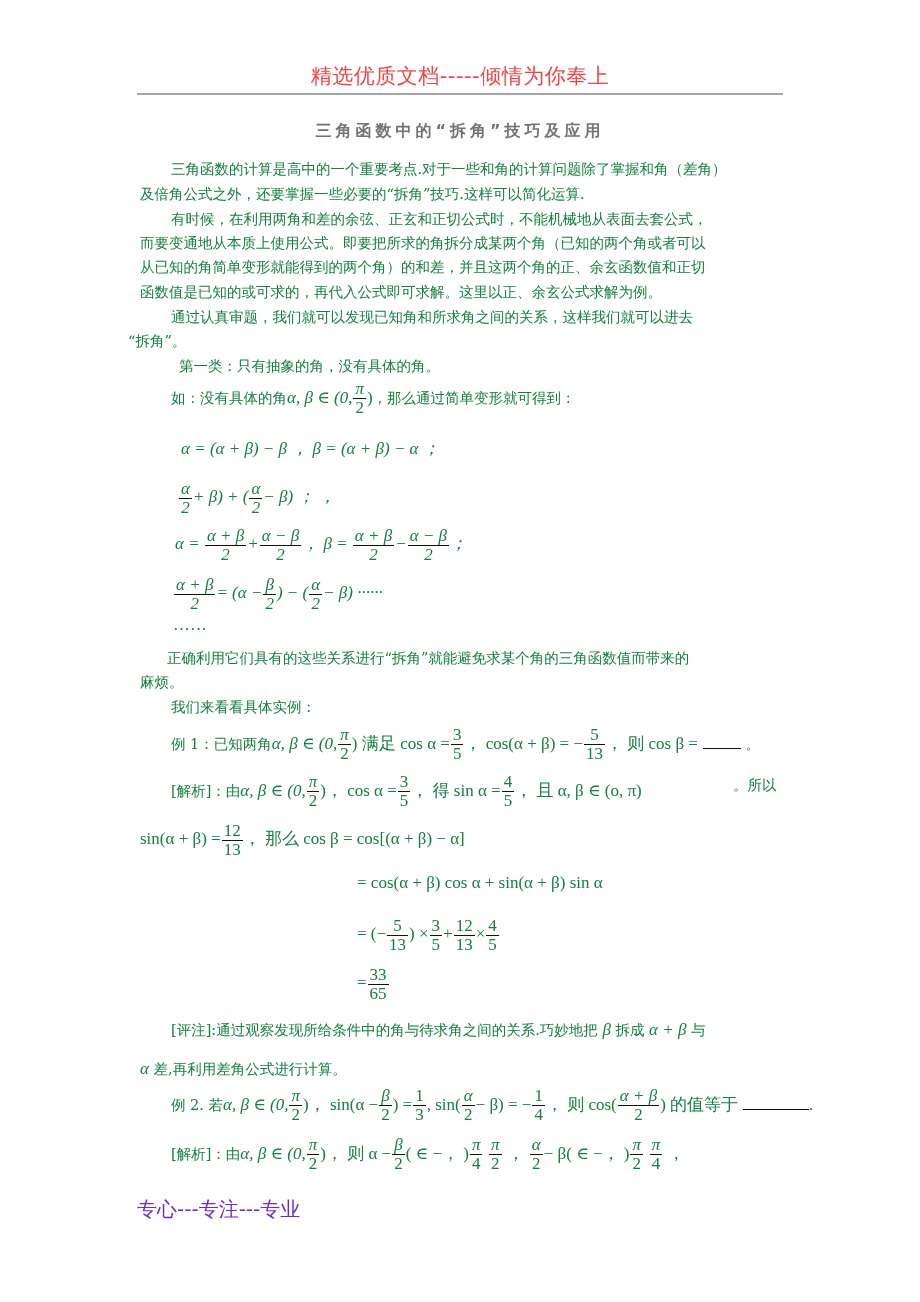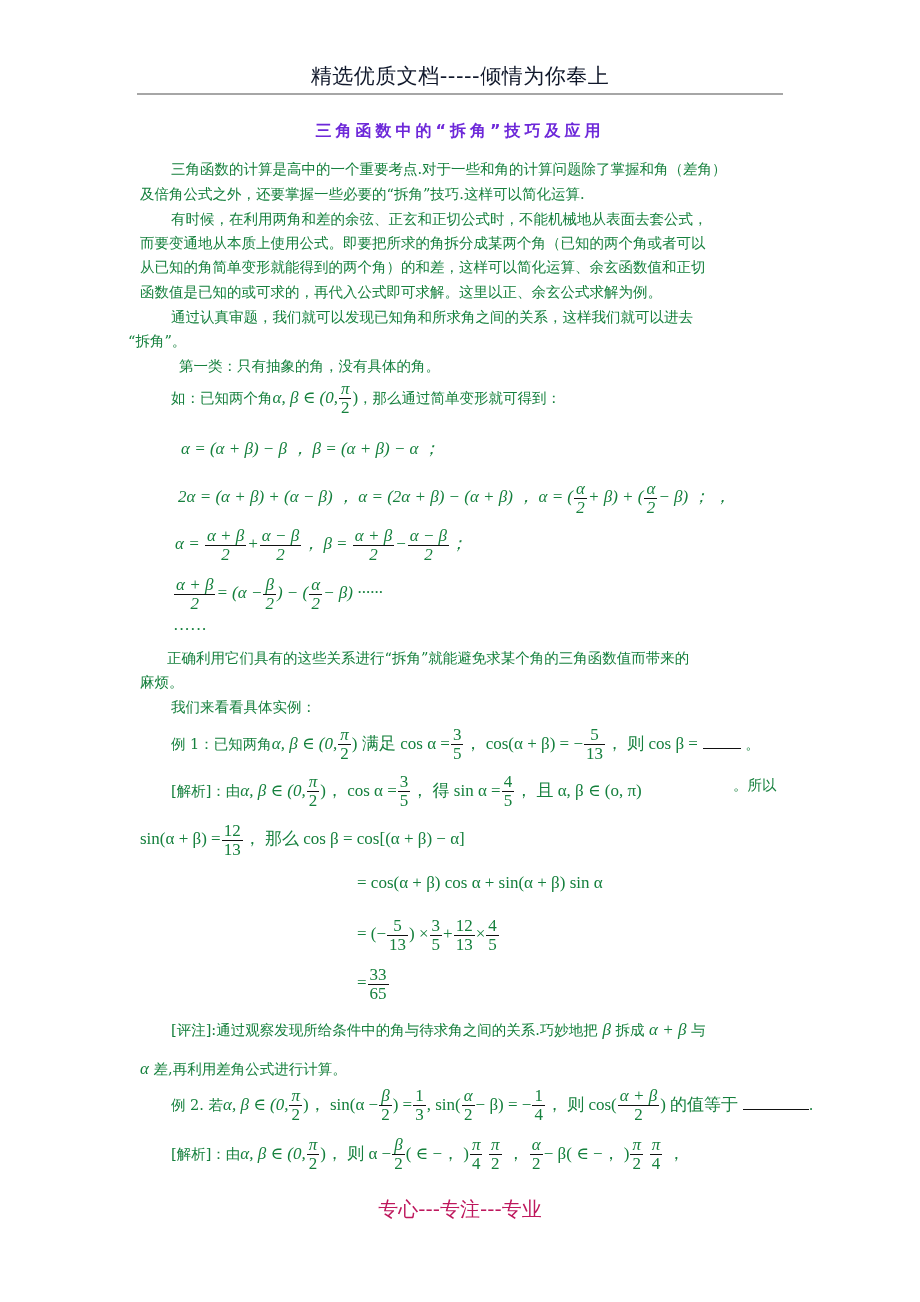--- a/index.html
+++ b/index.html
@@ -6,7 +6,7 @@
   body { width:920px; height:1302px; position:relative; overflow:hidden;
          font-family:"DejaVu Serif","Liberation Serif",serif; color:#111; }
   .page-header { position:absolute; left:137px; width:646px; top:62px; text-align:center;
-                 font-family:"DejaVu Sans","Liberation Sans",sans-serif; font-size:21px; color:#0f172a; letter-spacing:0.5px; }
+                 font-family:"DejaVu Sans","Liberation Sans",sans-serif; font-size:21px; color:#ef4444; letter-spacing:0.5px; }
   .header-rule { position:absolute; left:137px; width:646px; top:93px; height:0; border-top:2px solid #a6a6a6; }
   .title { position:absolute; left:137px; width:646px; top:121px; text-align:center;
            font-family:"DejaVu Sans","Liberation Sans",sans-serif; font-weight:bold; font-size:16px; letter-spacing:4px; color:#6d28d9; }

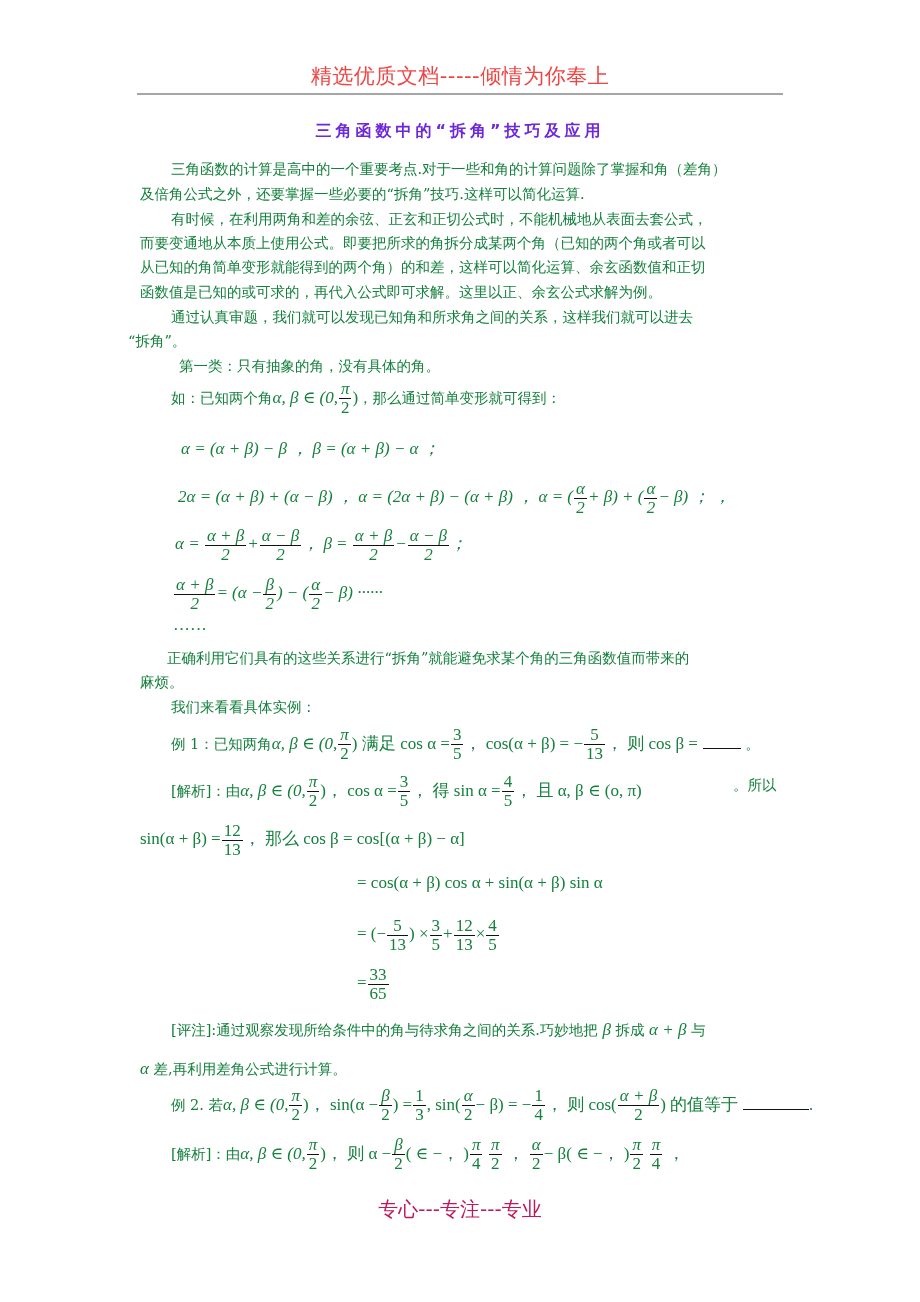--- a/index.html
+++ b/index.html
@@ -9,7 +9,7 @@
                  font-family:"DejaVu Sans","Liberation Sans",sans-serif; font-size:21px; color:#ef4444; letter-spacing:0.5px; }
   .header-rule { position:absolute; left:137px; width:646px; top:93px; height:0; border-top:2px solid #a6a6a6; }
   .title { position:absolute; left:137px; width:646px; top:121px; text-align:center;
-           font-family:"DejaVu Sans","Liberation Sans",sans-serif; font-weight:bold; font-size:16px; letter-spacing:4px; color:#6d28d9; }
+           font-family:"DejaVu Sans","Liberation Sans",sans-serif; font-weight:bold; font-size:16px; letter-spacing:4px; color:#737373; }
   .p { position:absolute; font-size:14.5px; line-height:24px; color:#15803d; white-space:nowrap; }
   .m { font-family:"Liberation Serif","DejaVu Serif",serif; font-size:17px; }
   .it { font-style:italic; }

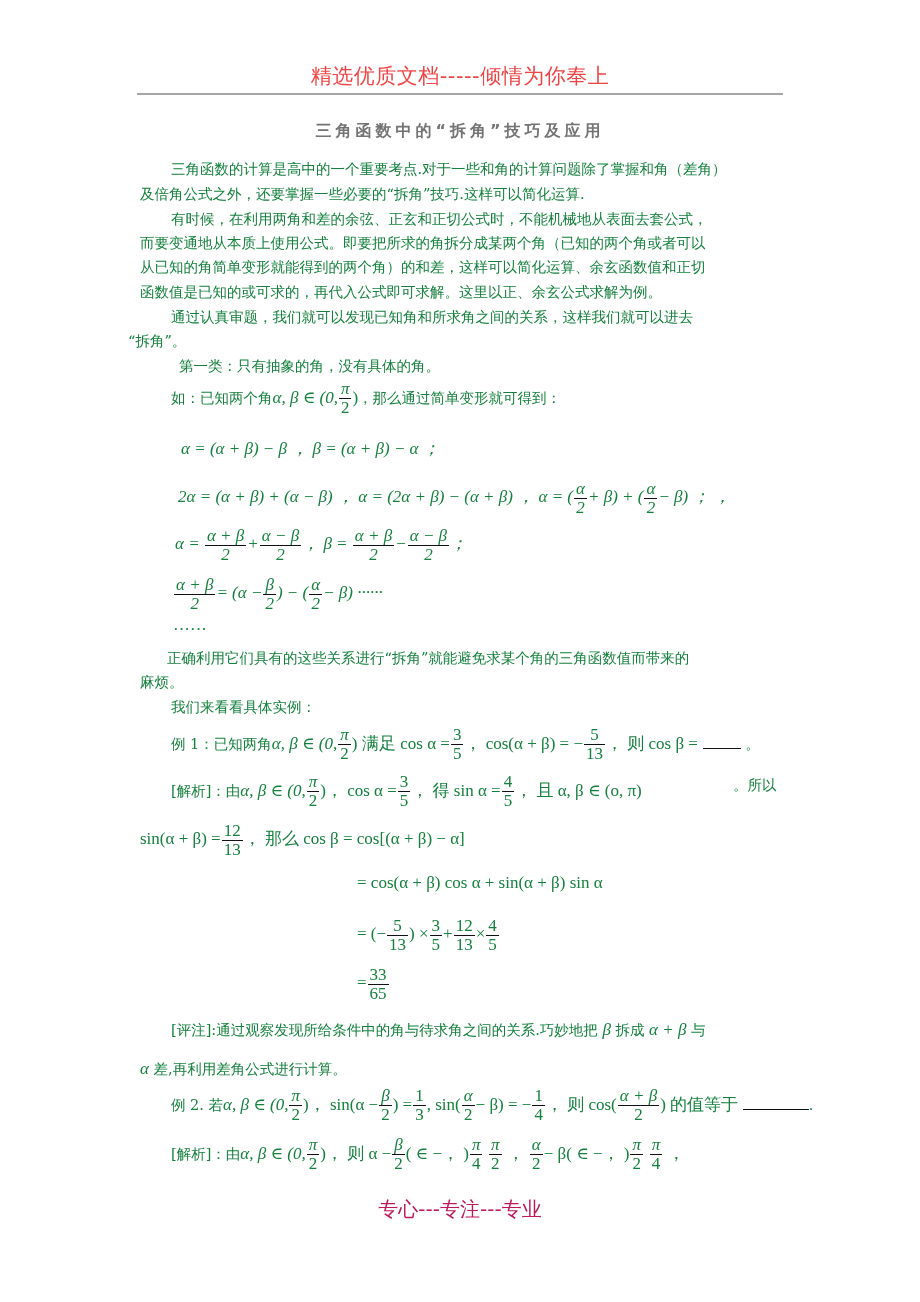--- a/index.html
+++ b/index.html
@@ -32,7 +32,7 @@
 <div class="p" style="left:140px;top:182px;">及倍角公式之外，还要掌握一些必要的“拆角”技巧.这样可以简化运算.</div>
 <div class="p" style="left:171px;top:207px;">有时候，在利用两角和差的余弦、正玄和正切公式时，不能机械地从表面去套公式，</div>
 <div class="p" style="left:140px;top:231px;">而要变通地从本质上使用公式。即要把所求的角拆分成某两个角（已知的两个角或者可以</div>
-<div class="p" style="left:140px;top:255px;">从已知的角简单变形就能得到的两个角）的和差，这样可以简化运算、余玄函数值和正切</div>
+<div class="p" style="left:140px;top:255px;">从已知的角简单变形就能得到的两个角）的和差，并且这两个角的正、余玄函数值和正切</div>
 <div class="p" style="left:140px;top:280px;text-align:right;">函数值是已知的或可求的，再代入公式即可求解。这里以正、余玄公式求解为例。</div>
 <div class="p" style="left:171px;top:305px;">通过认真审题，我们就可以发现已知角和所求角之间的关系，这样我们就可以进去</div>
 <div class="p" style="left:128px;top:329px;">“拆角”。</div>

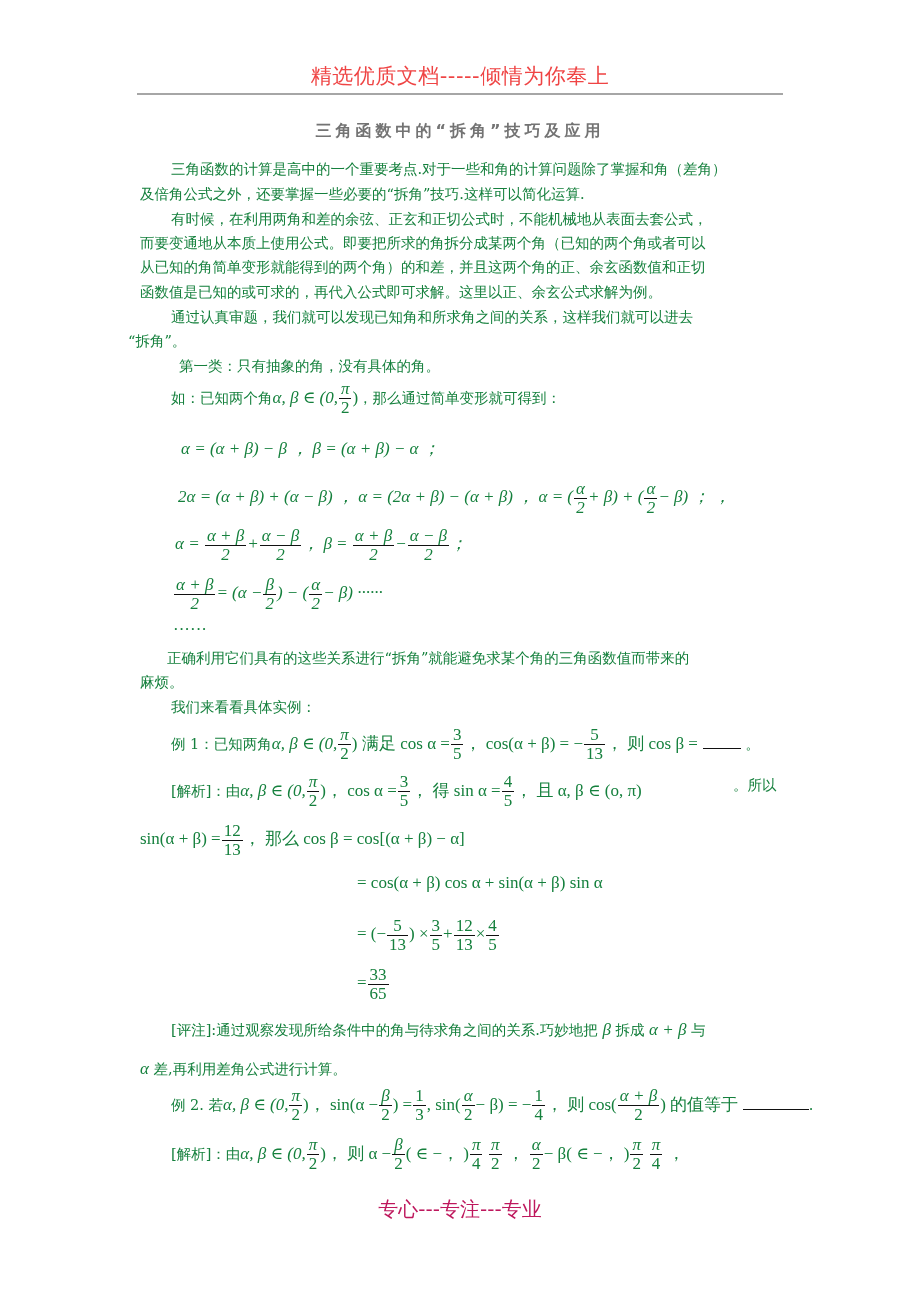--- a/index.html
+++ b/index.html
@@ -39,7 +39,7 @@
 <div class="p" style="left:179px;top:354px;">第一类：只有抽象的角，没有具体的角。</div>
 
 <div class="p" style="left:171px;top:380px;">
-  <span>如：已知两个角</span><span class="m it">α, β ∈ (0,</span><span class="frac"><span class="num it">π</span><span>2</span></span><span class="m">)</span><span>，那么通过简单变形就可得到：</span>
+  <span>如：没有具体的角</span><span class="m it">α, β ∈ (0,</span><span class="frac"><span class="num it">π</span><span>2</span></span><span class="m">)</span><span>，那么通过简单变形就可得到：</span>
 </div>
 
 <div class="p m it" style="left:181px;top:437px;">α = (α + β) − β ，  β = (α + β) − α ；</div>

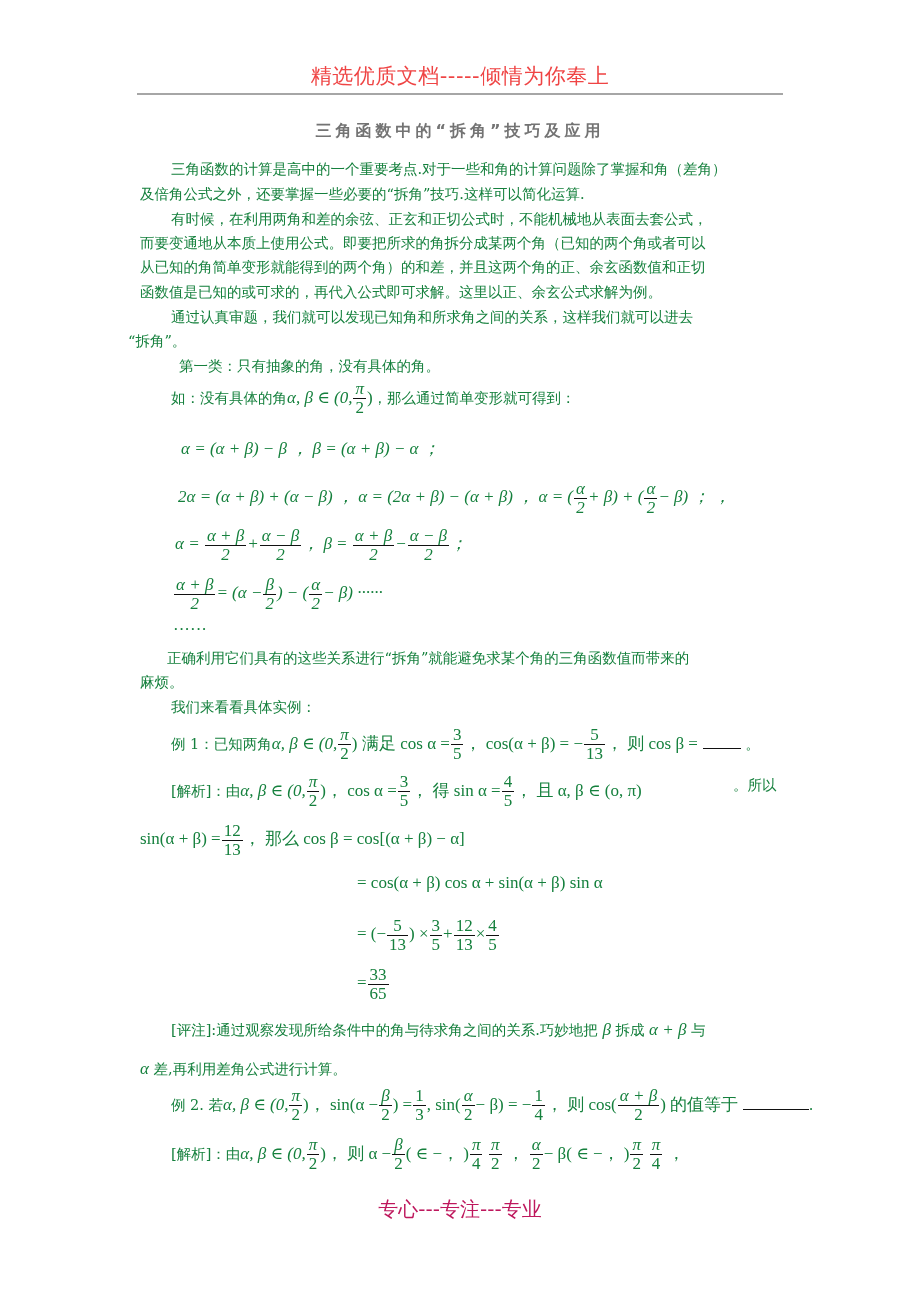--- a/index.html
+++ b/index.html
@@ -45,7 +45,7 @@
 <div class="p m it" style="left:181px;top:437px;">α = (α + β) − β ，  β = (α + β) − α ；</div>
 
 <div class="p m it" style="left:178px;top:480px;">
-  <span>2α = (α + β) + (α − β) ，  α = (2α + β) − (α + β) ，  α = (</span><span class="frac"><span class="num">α</span><span>2</span></span><span>+ β) + (</span><span class="frac"><span class="num">α</span><span>2</span></span><span>− β) ；  ，</span>
+  <span class="frac"><span class="num">α</span><span>2</span></span><span>+ β) + (</span><span class="frac"><span class="num">α</span><span>2</span></span><span>− β) ；  ，</span>
 </div>
 
 <div class="p m it" style="left:175px;top:527px;">

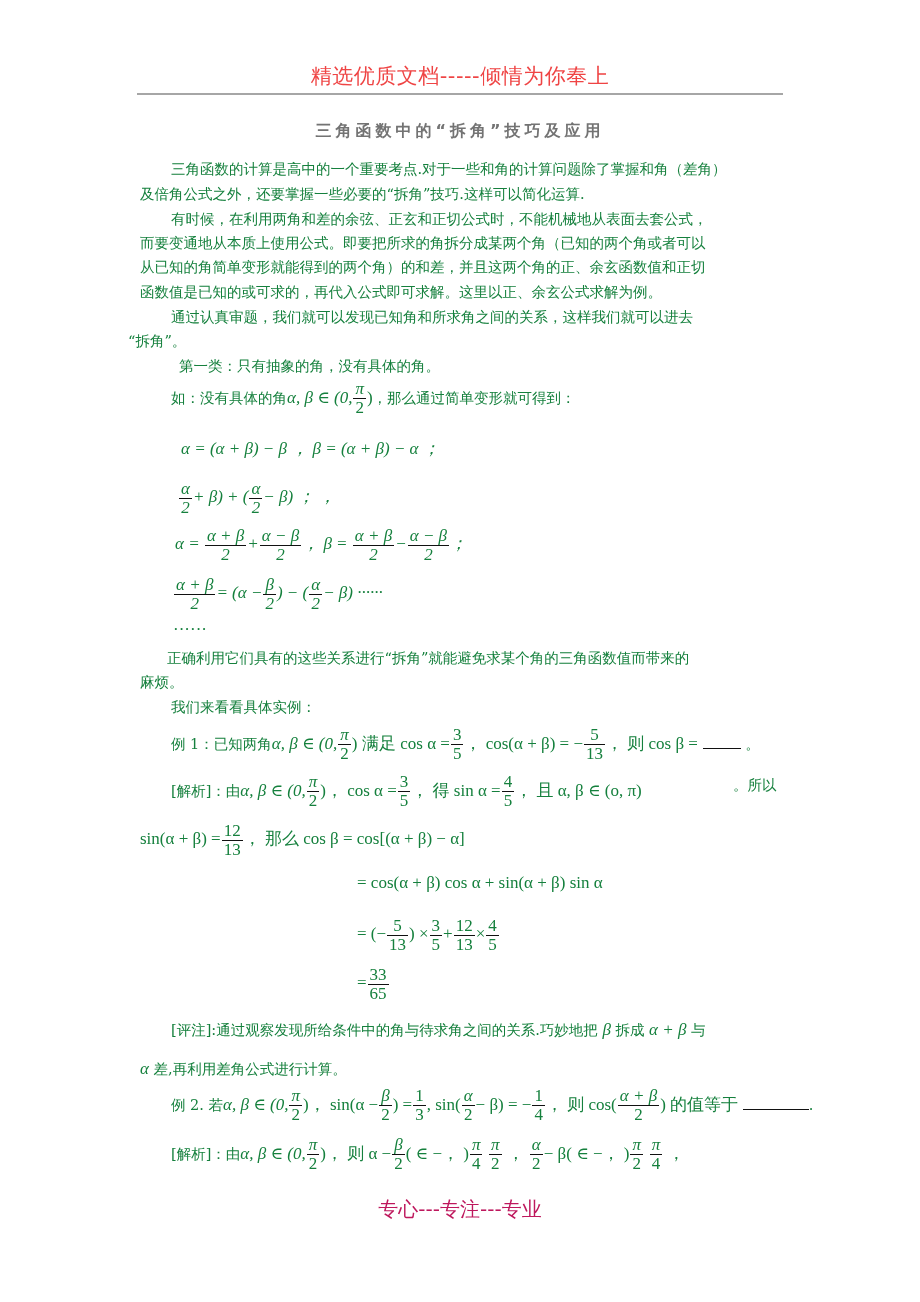--- a/index.html
+++ b/index.html
@@ -18,8 +18,8 @@
   .frac > span { display:block; padding:0 2px; }
   .frac > span.num { border-bottom:1px solid #111; }
   .blank { display:inline-block; border-bottom:1px solid #111; vertical-align:baseline; height:14px; }
-  .footer { position:absolute; left:137px; width:646px; top:1196px; text-align:center;
-            font-family:"DejaVu Sans","Liberation Sans",sans-serif; font-size:20px; color:#be185d; }
+  .footer { position:absolute; left:137px; width:646px; top:1196px; text-align:left;
+            font-family:"DejaVu Sans","Liberation Sans",sans-serif; font-size:20px; color:#6d28d9; }
 </style>
 </head>
 <body>

